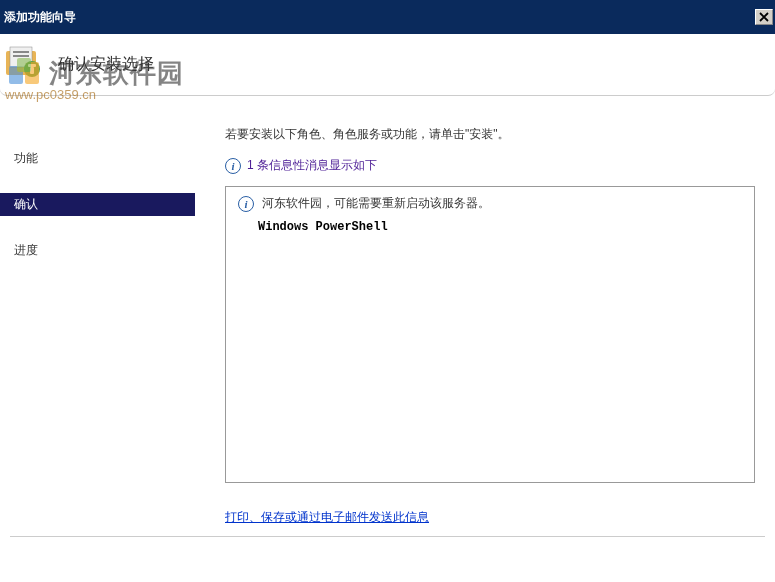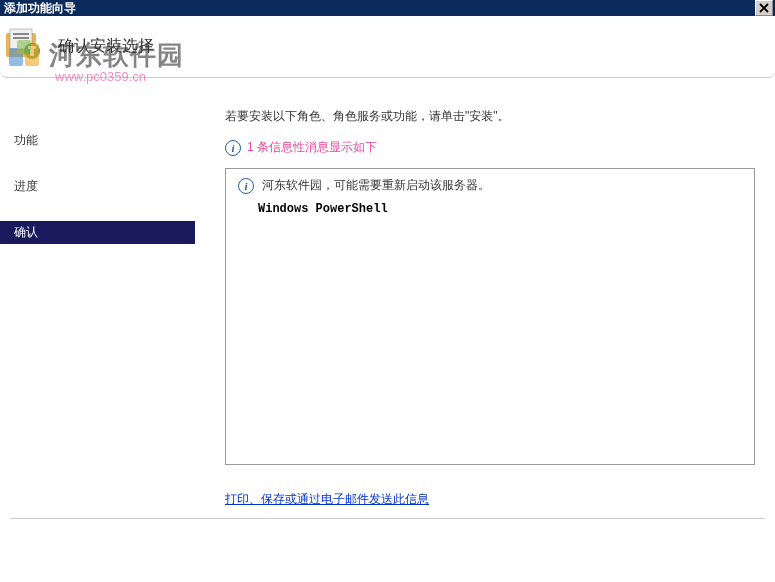--- a/index.html
+++ b/index.html
@@ -19,7 +19,7 @@
     .titlebar {
       background: linear-gradient(to bottom, #0a2a5c, #0a2a5c);
       color: #fff;
-      height: 16px;
+      height: 34px;
       display: flex;
       align-items: center;
       justify-content: space-between;

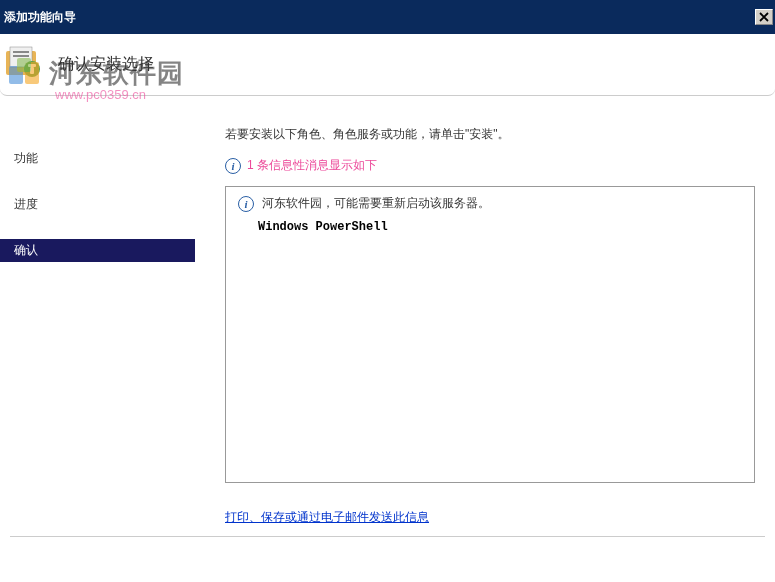--- a/index.html
+++ b/index.html
@@ -84,9 +84,8 @@
     }
     .watermark-sub {
       font-size: 13px;
-      color: #ec4899;
+      color: #a16207;
       margin-top: -4px;
-      margin-left: 50px;
     }
     .watermark-logo {
       position: absolute;

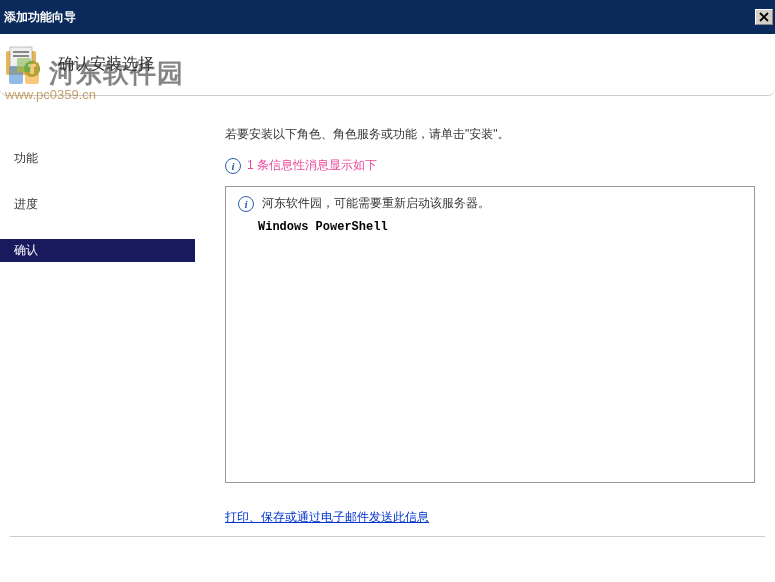--- a/index.html
+++ b/index.html
@@ -146,7 +146,7 @@
       flex-shrink: 0;
     }
     .info-text {
-      color: #ec4899;
+      color: #4c1d95;
     }
     .content-box {
       border: 1px solid #999;

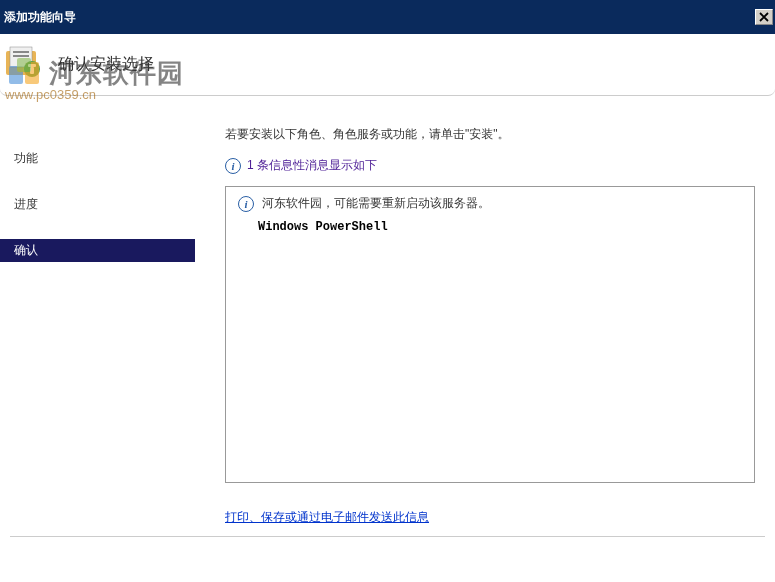--- a/index.html
+++ b/index.html
@@ -250,8 +250,8 @@
 <div class="content-area">
   <div class="sidebar">
     <div class="sidebar-item">功能</div>
+    <div class="sidebar-item active">确认</div>
     <div class="sidebar-item">进度</div>
-    <div class="sidebar-item active">确认</div>
   </div>
 
   <div class="main-panel">

